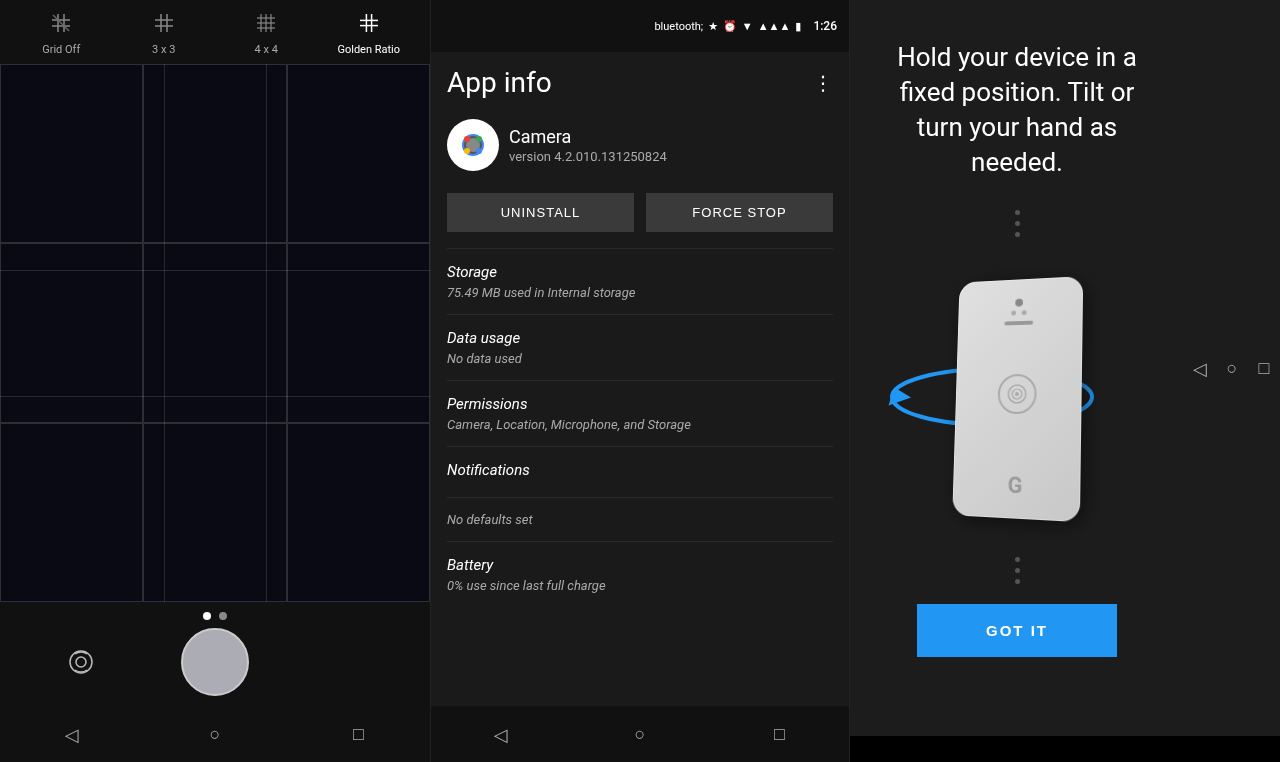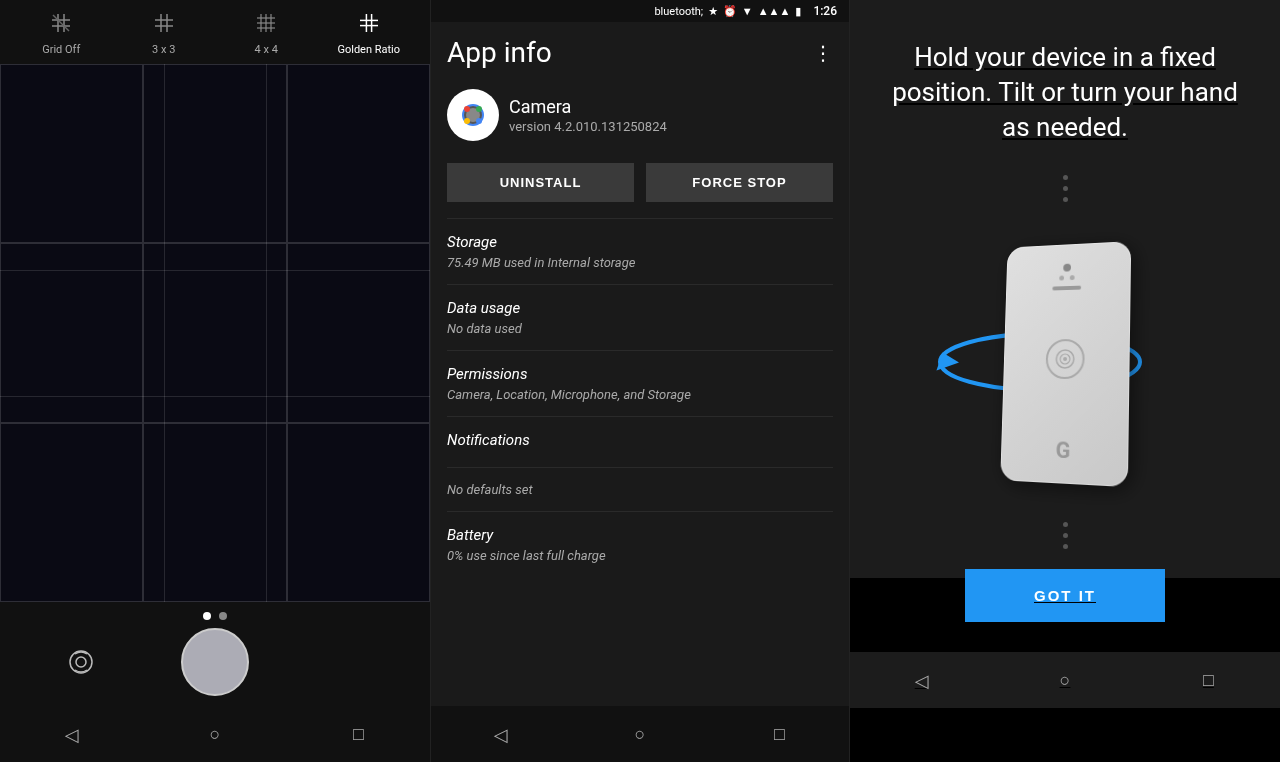--- a/index.html
+++ b/index.html
@@ -175,7 +175,7 @@
       display: flex;
       align-items: center;
       justify-content: flex-end;
-      padding: 4px 12px;
+      padding: 19px 12px;
       gap: 6px;
       font-size: 12px;
       color: #fff;

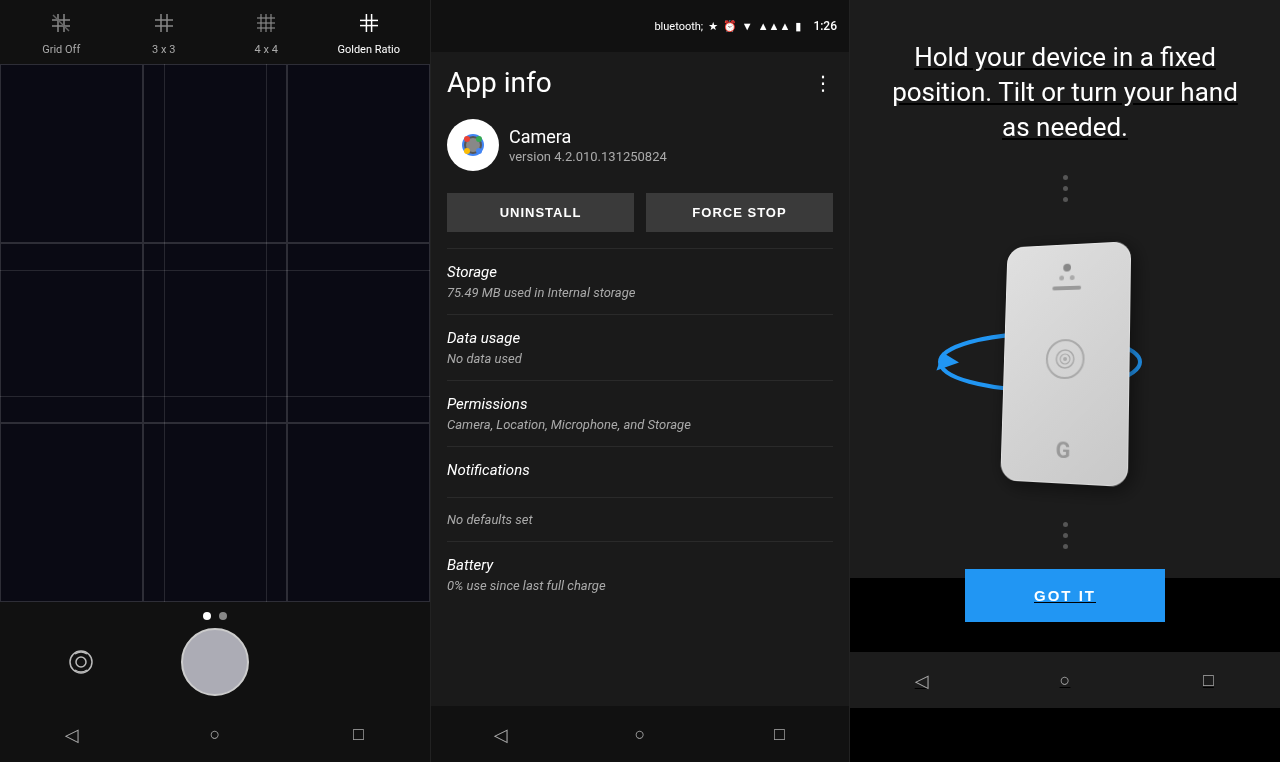--- a/index.html
+++ b/index.html
@@ -294,11 +294,10 @@
     
     .panel-tutorial {
       width: 430px;
-      height: 578px;
+      height: 736px;
       background: #1c1c1c;
       display: flex;
-      flex-direction: column;
-      text-decoration: underline;
+      flex-direction: row;
     }
 
     .tutorial-content {

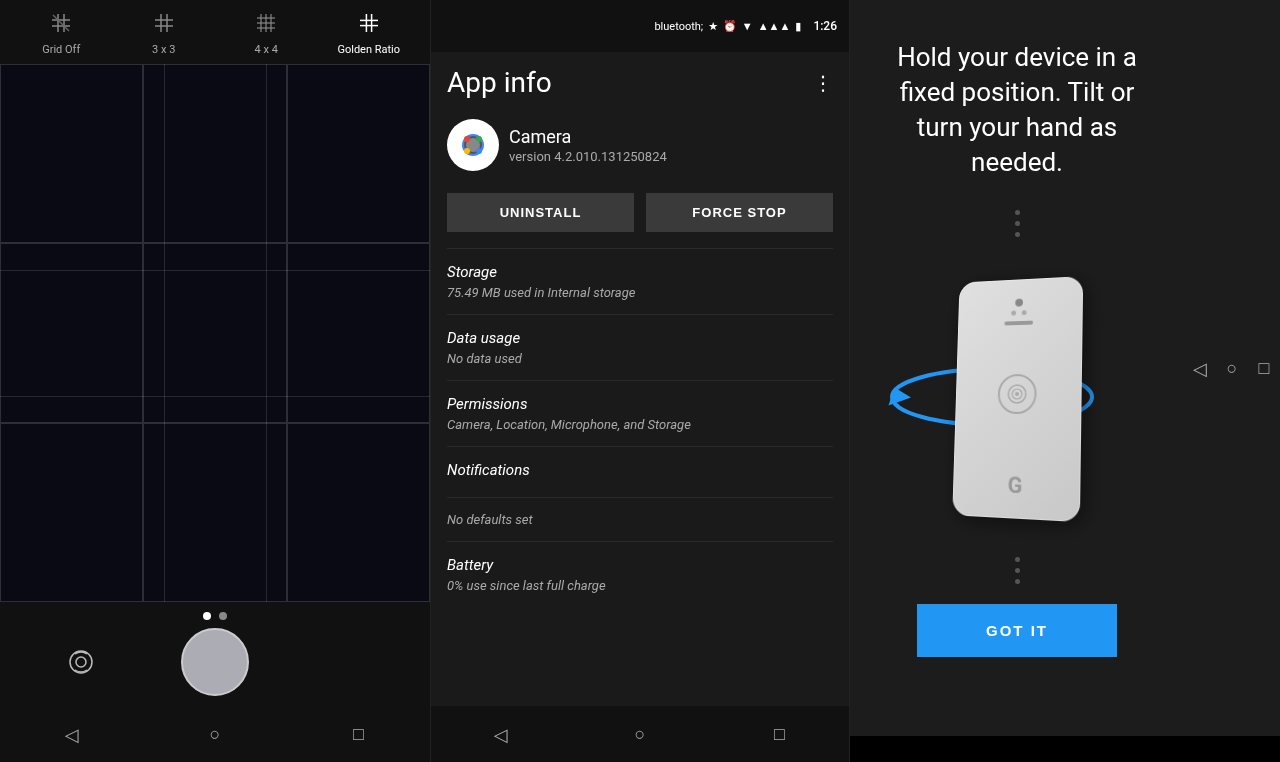--- a/index.html
+++ b/index.html
@@ -250,7 +250,7 @@
       border: none;
       color: #fff;
       font-size: 13px;
-      font-weight: 700;
+      font-weight: 400;
       letter-spacing: 1px;
       cursor: pointer;
     }

